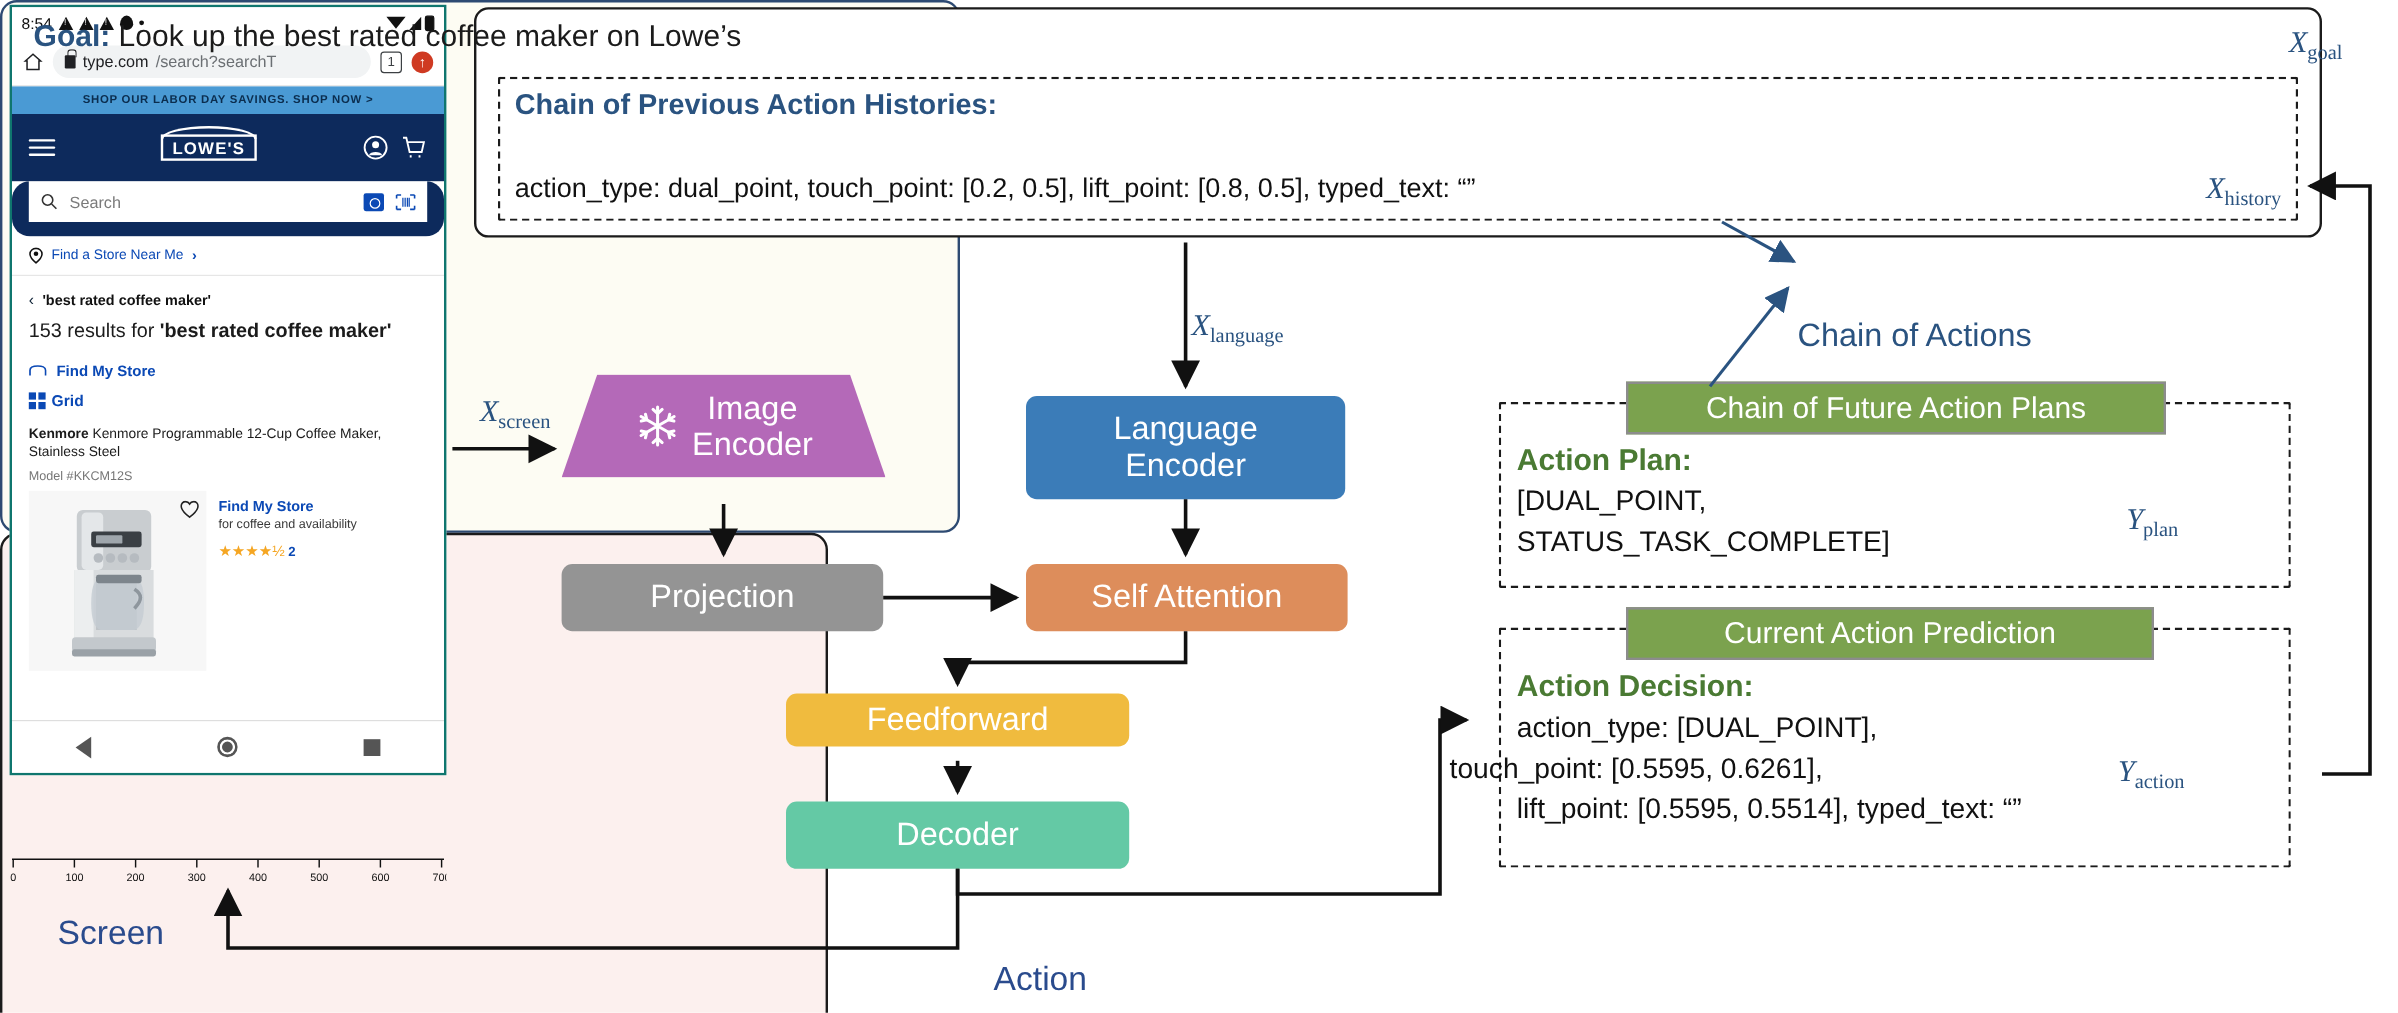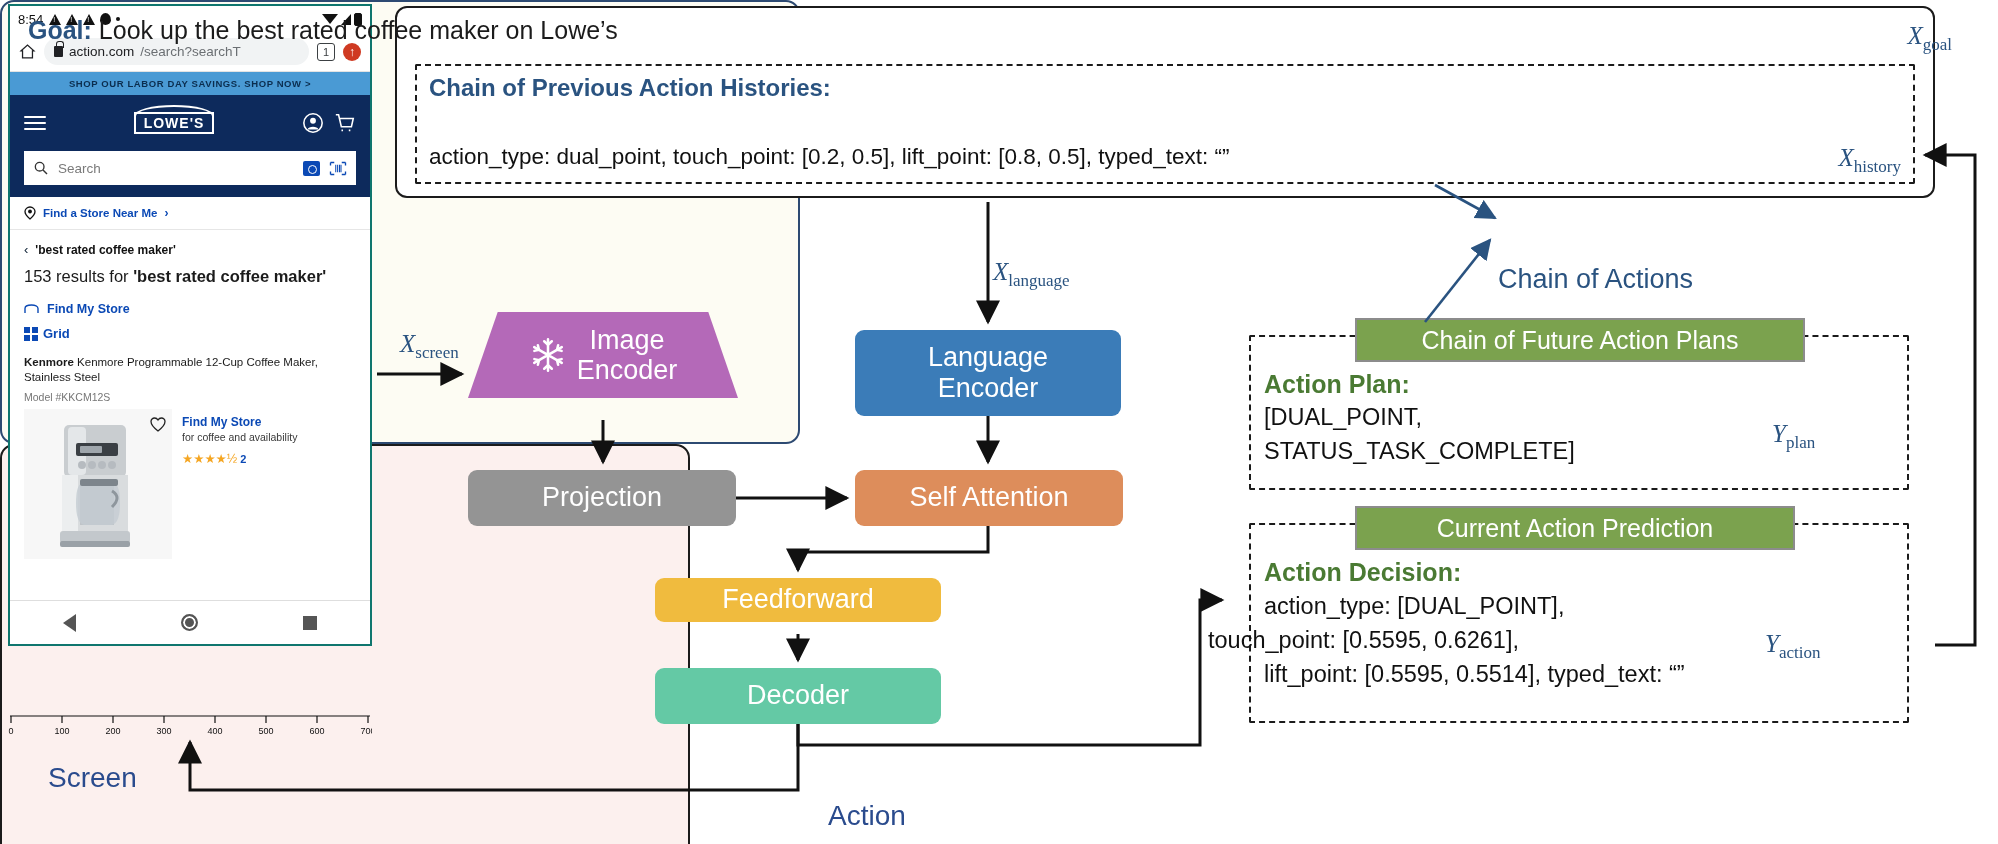--- a/index.html
+++ b/index.html
@@ -240,7 +240,7 @@
       </svg>
       <div class="url-pill">
         <span class="lock"></span>
-        <span class="url-host">action.com</span>
+        <span class="url-host">type.com</span>
           <span class="url-path">/search?searchT</span>
       </div>
       <div class="tab-count">1</div>

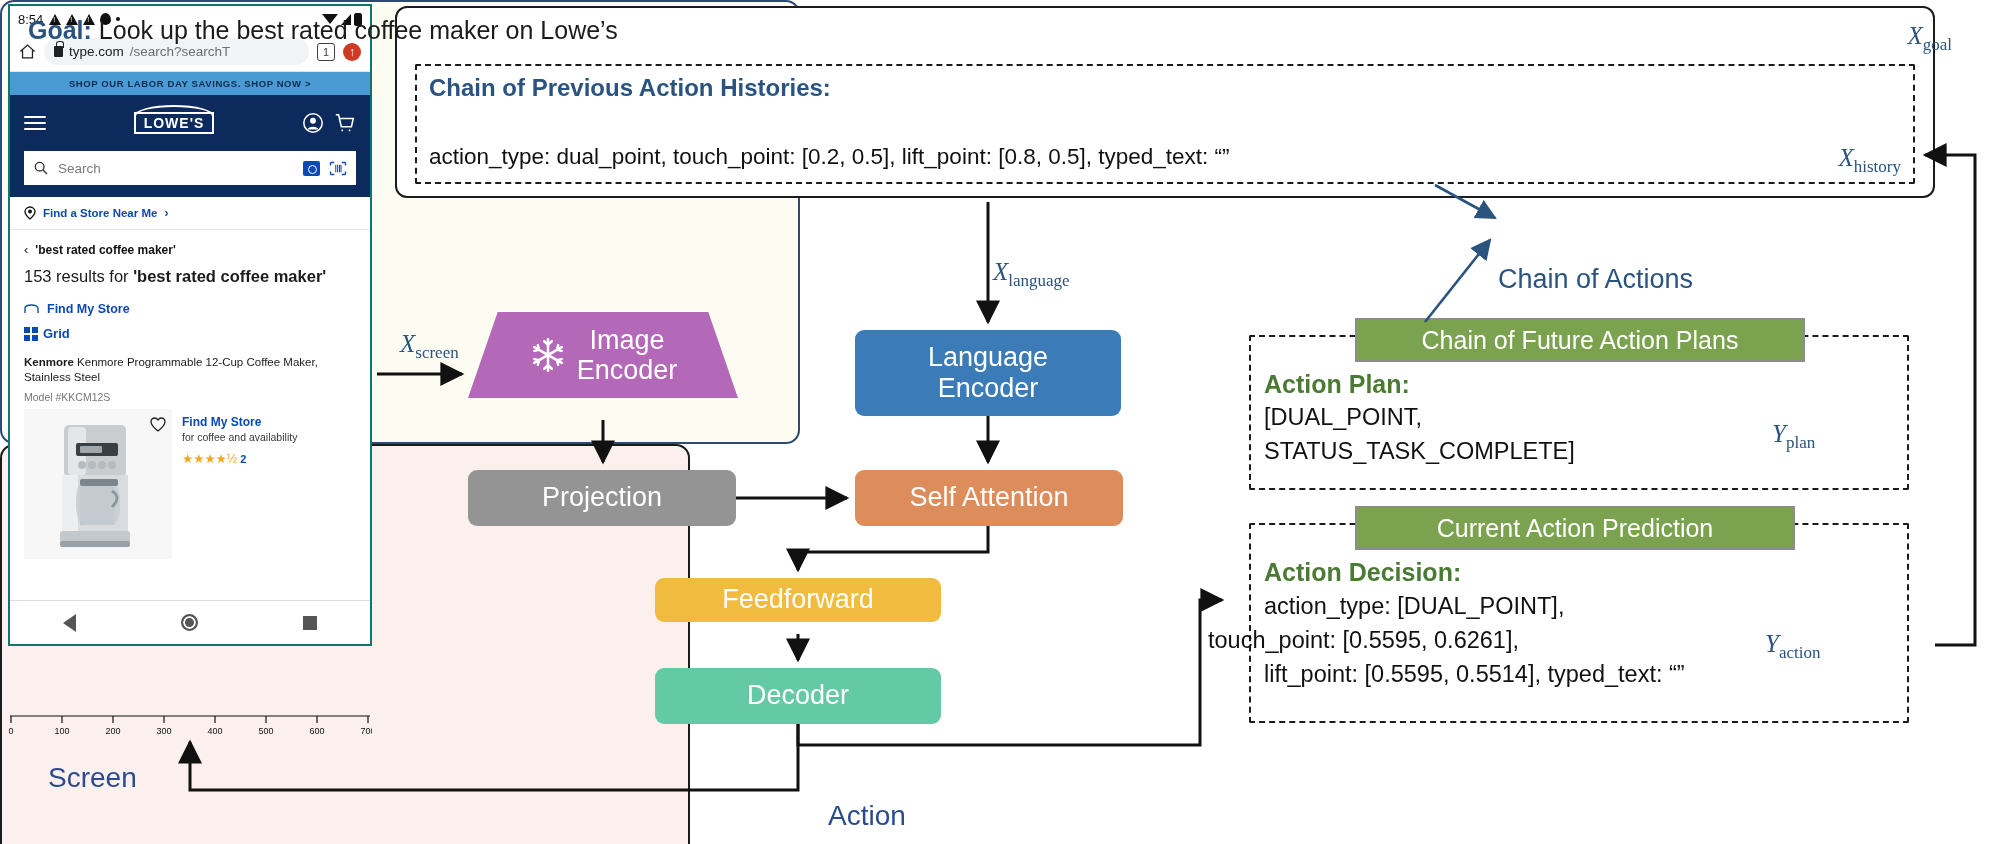--- a/index.html
+++ b/index.html
@@ -80,7 +80,7 @@
   }
   .nav-ico { width:22px;height:22px;flex:0 0 auto; }
 
-  .search-wrap { background:#0d2a5c; padding:0 14px 12px; }
+  .search-wrap { background:#0d2a5c; padding:0 14px 12px;border-radius:15px; }
   .search-box {
     background:#fff; height:34px; display:flex; align-items:center;
     padding:0 9px; gap:9px;

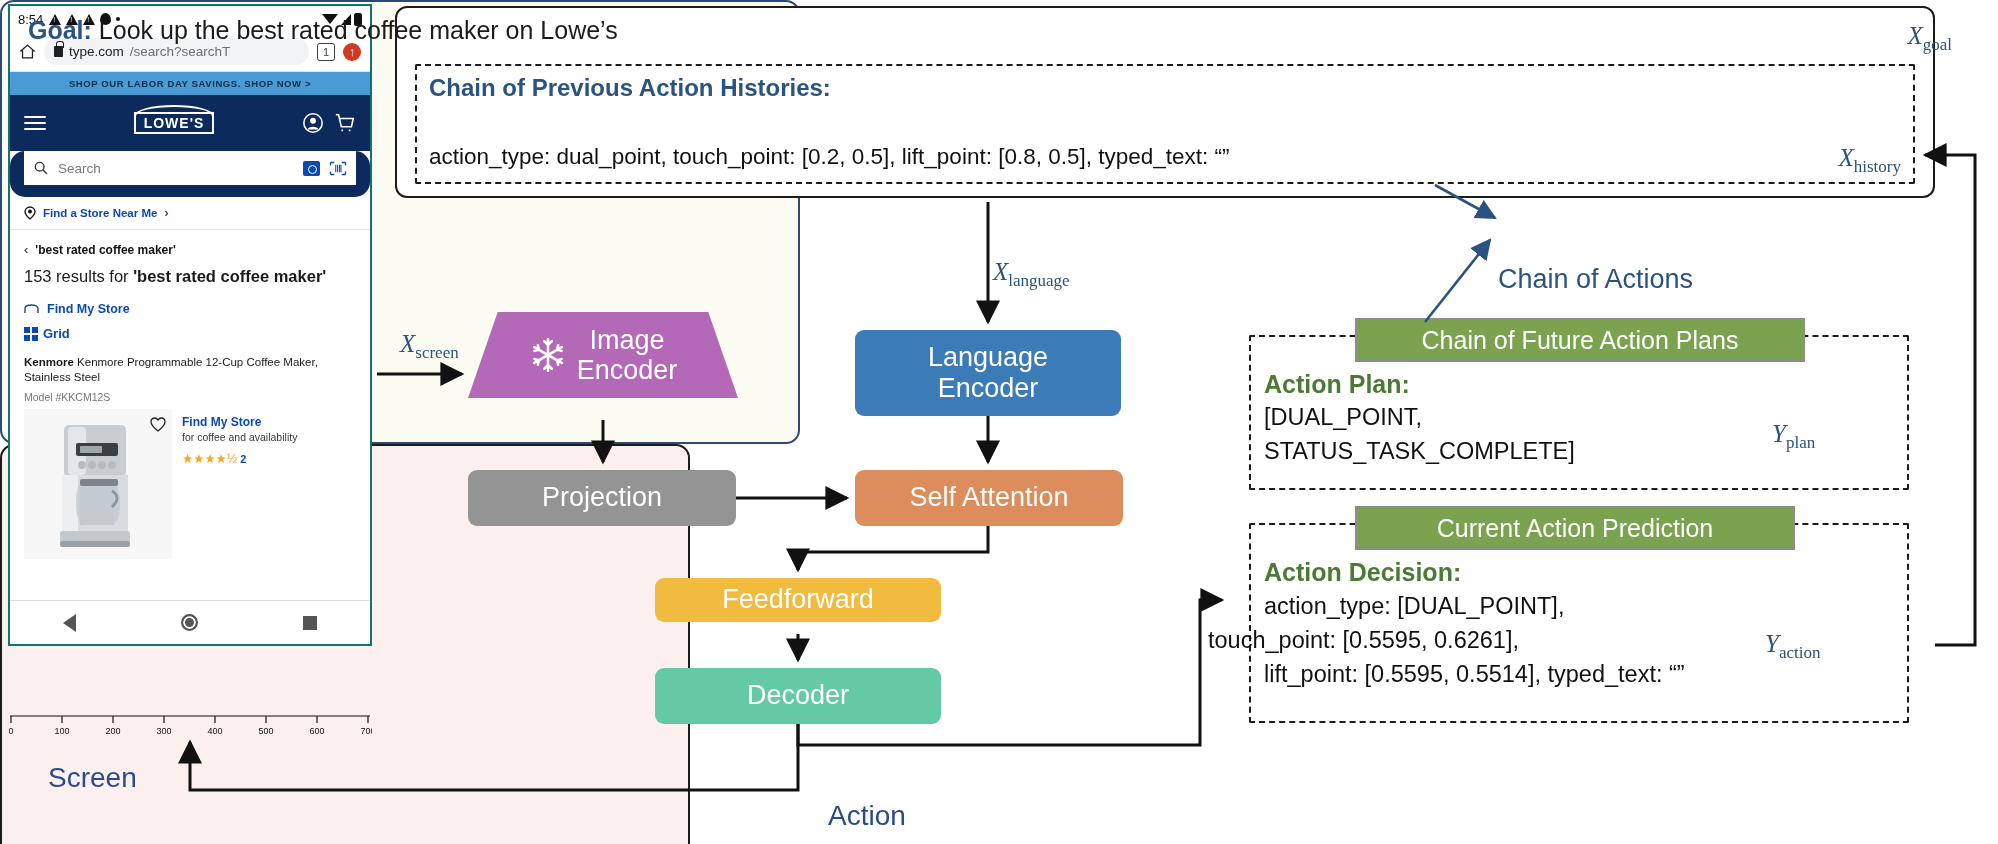--- a/index.html
+++ b/index.html
@@ -94,7 +94,7 @@
     display:flex; align-items:center; gap:7px;
     padding:9px 14px; border-bottom:1px solid #e6e6e6; background:#fff;
   }
-  .store-row .txt { color:#0b49b5;font-weight:bold;font-size:11.5px; }
+  .store-row .txt { color:#0b49b5;font-weight:normal;font-size:11.5px; }
   .chev { color:#0b49b5;font-weight:bold;font-size:12px; }
   .mappin { width:12px;height:14px;flex:0 0 auto; }
 

